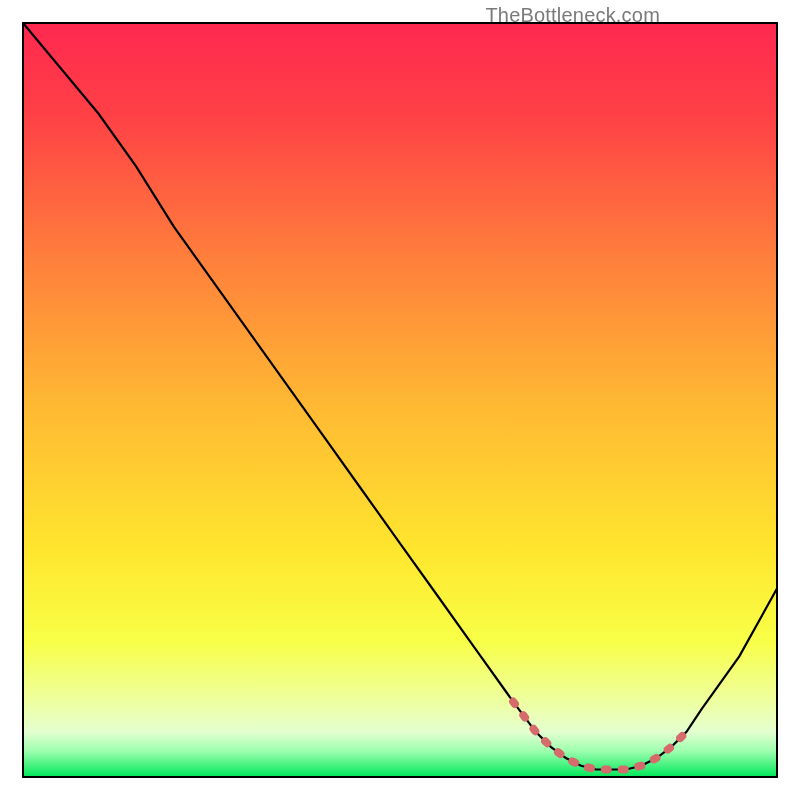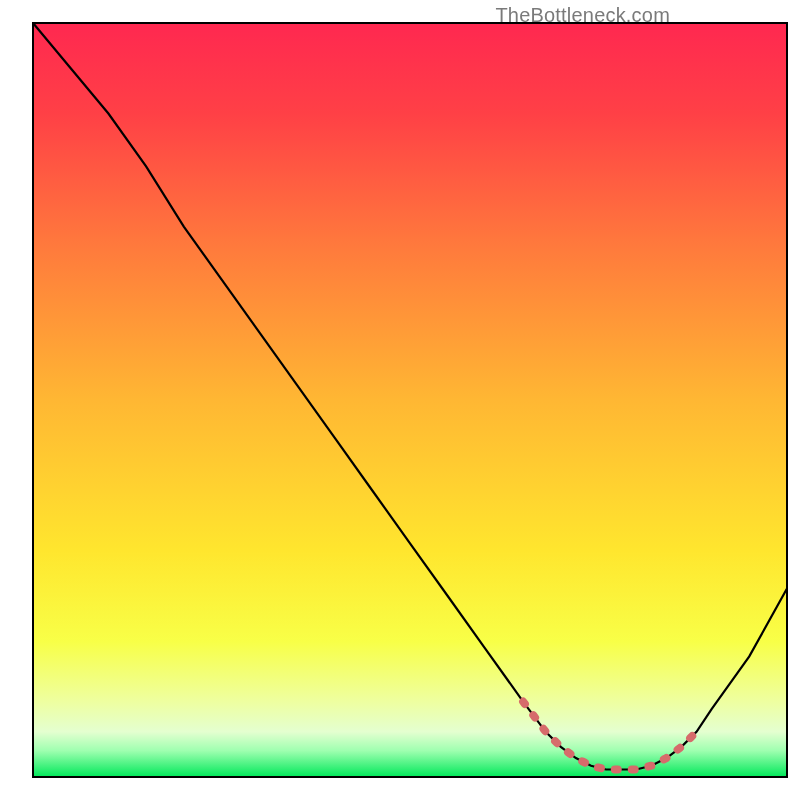--- a/index.html
+++ b/index.html
@@ -15,7 +15,6 @@
     position: relative;
     width: 672px;
     height: 800px;
-    margin-left: 10px;
   }
   svg {
     display: block;

